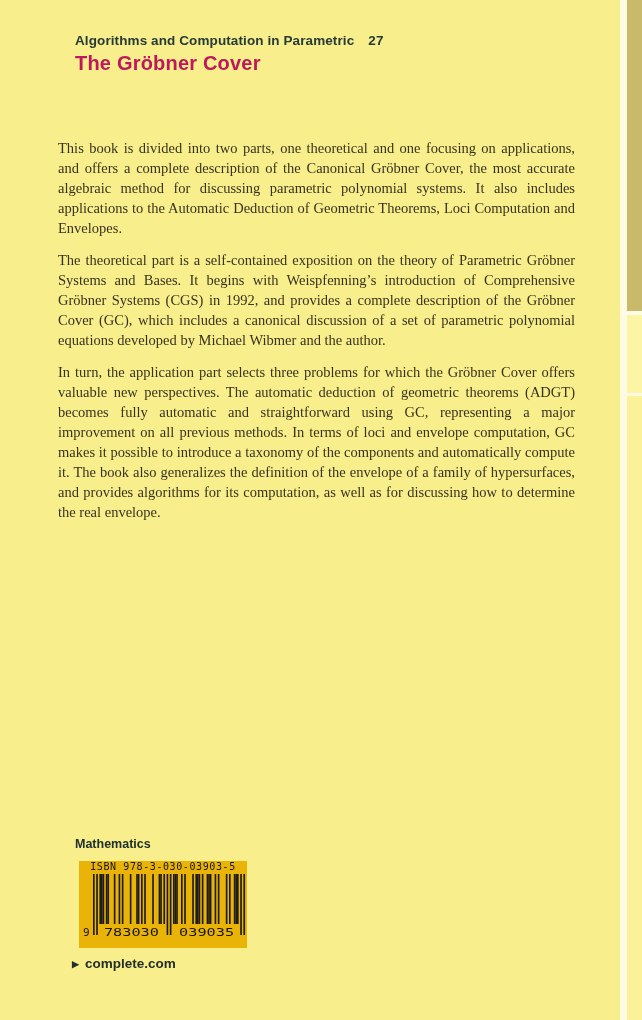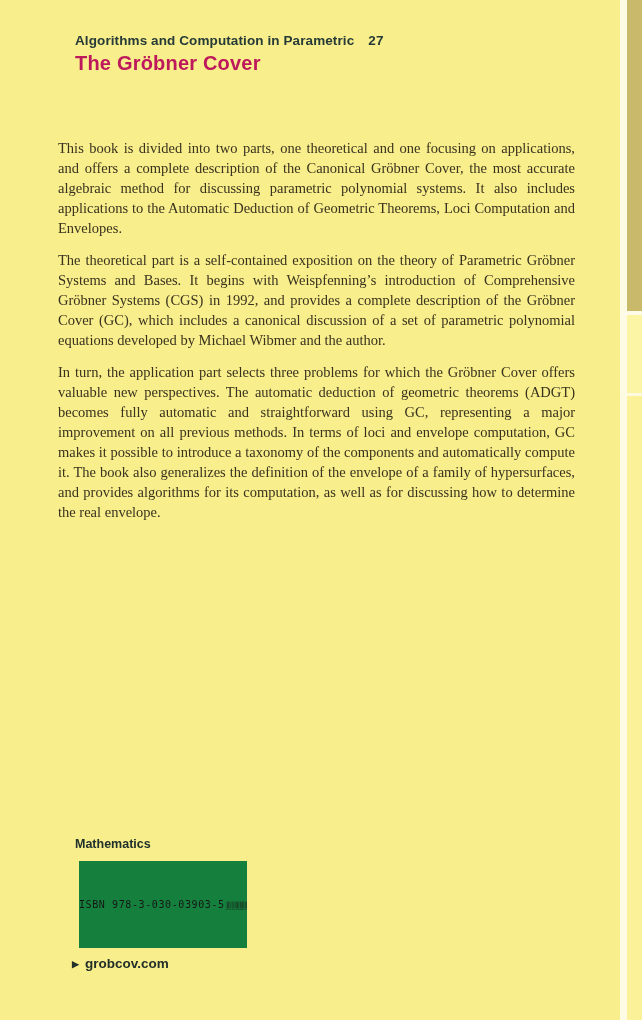--- a/index.html
+++ b/index.html
@@ -31,8 +31,8 @@
   .category{position:absolute;left:75px;top:837px;font-size:12.5px;font-weight:bold;color:#20302b;}
 
   .barcode-box{
-    position:absolute;left:79px;top:861px;width:168px;height:87px;background:#15803d;
-    display:flex;flex-direction:row;align-items:center;box-sizing:border-box;padding-top:0;
+    position:absolute;left:79px;top:861px;width:168px;height:87px;background:#eab308;
+    display:flex;flex-direction:column;align-items:center;box-sizing:border-box;padding-top:0;
   }
   .isbn{
     font-family:"DejaVu Sans Mono",monospace;font-size:10px;letter-spacing:.6px;

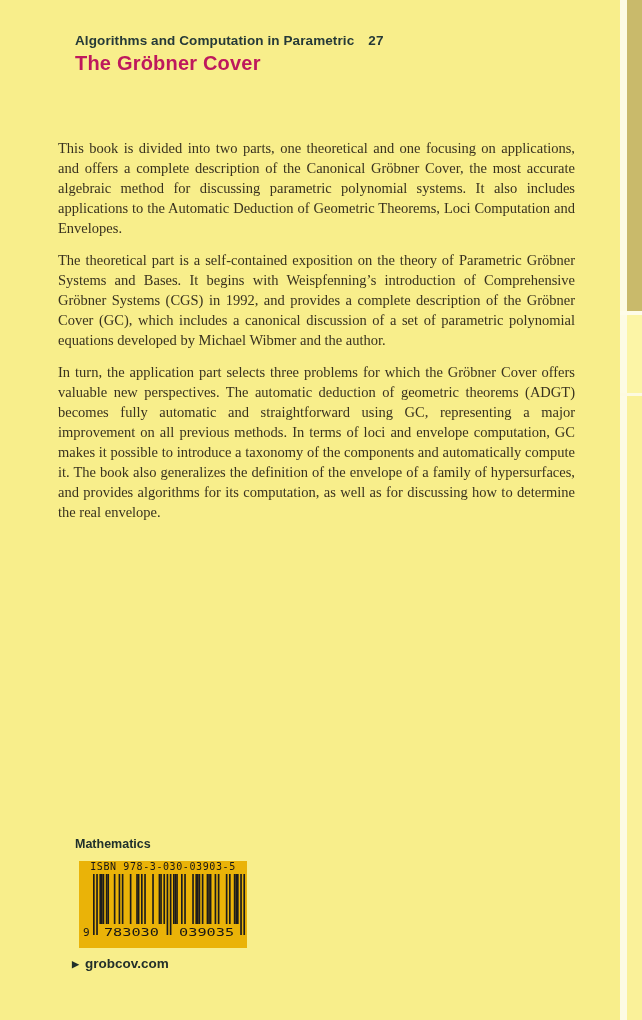--- a/index.html
+++ b/index.html
@@ -127,7 +127,7 @@
   </div>
 
   <div class="web">
-    <span class="tri">▶</span><span>grobcov.com</span>
+    <span class="tri">▶</span><span>complete.com</span>
   </div>
 
 </div>

